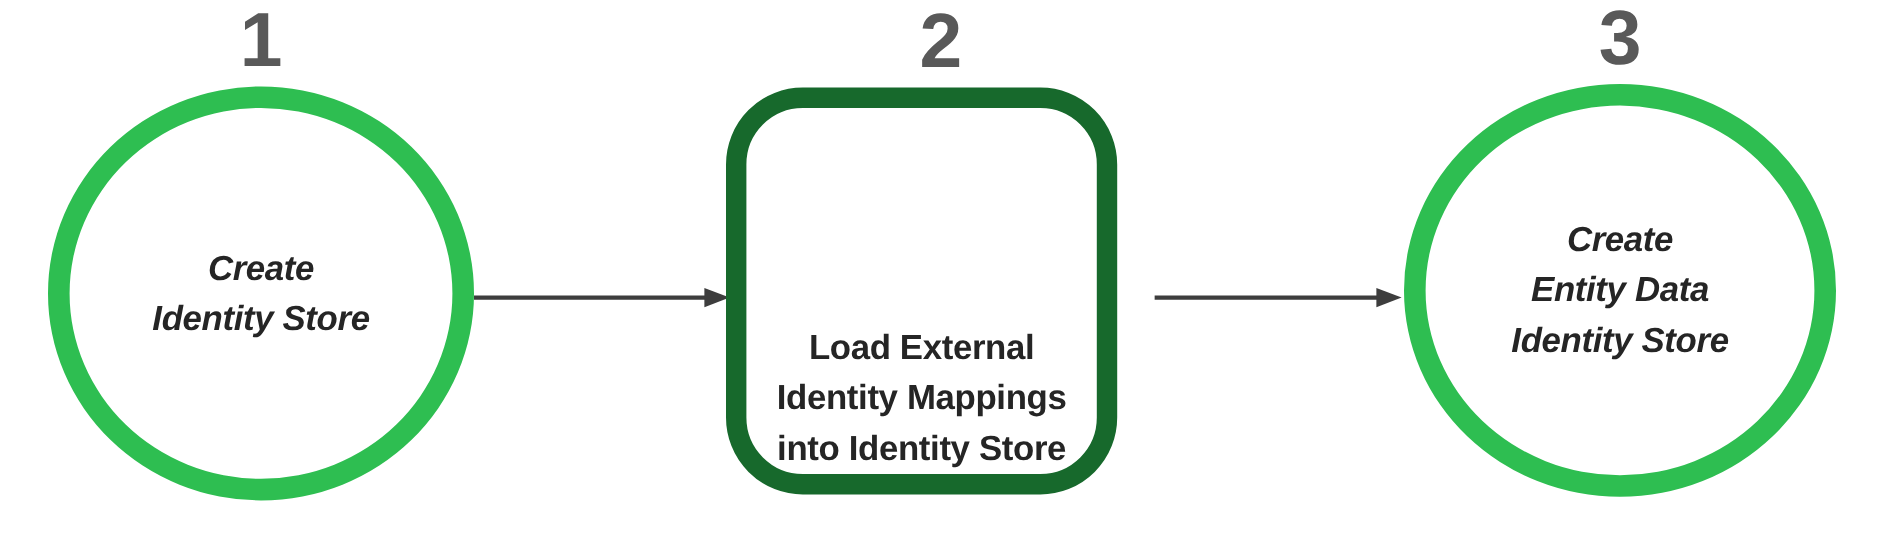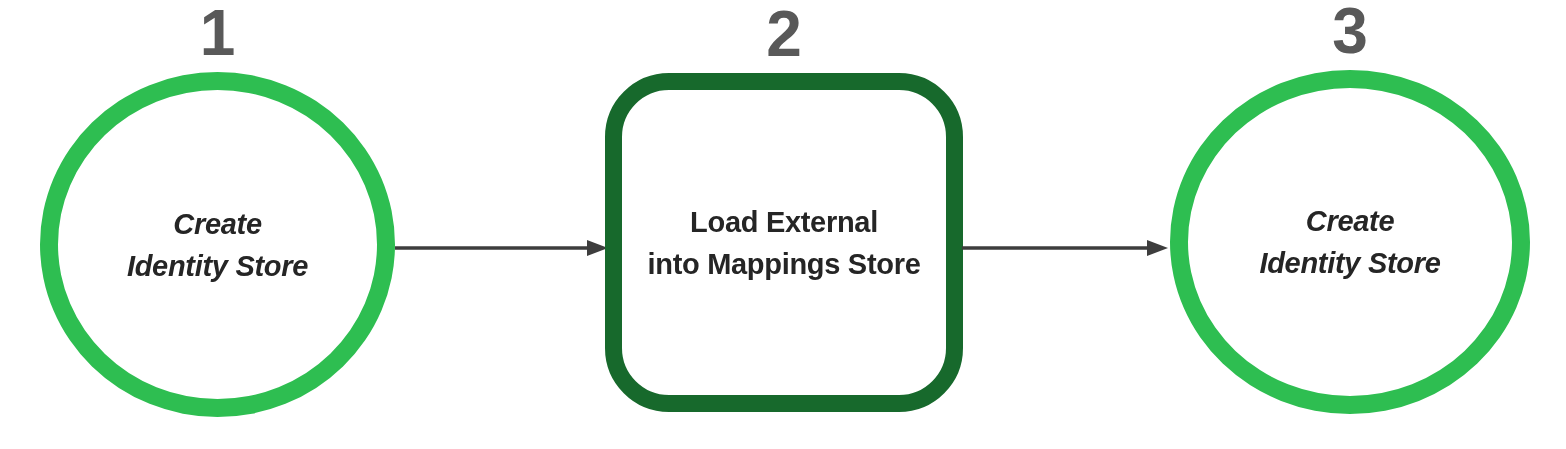--- a/index.html
+++ b/index.html
@@ -81,6 +81,7 @@
     <div class="shape circle" style="width:360px;height:344px;">
       <div class="label">
         <span class="line">Create</span>
+        <span class="line">Entity Data</span>
         <span class="line">Identity Store</span>
       </div>
     </div>

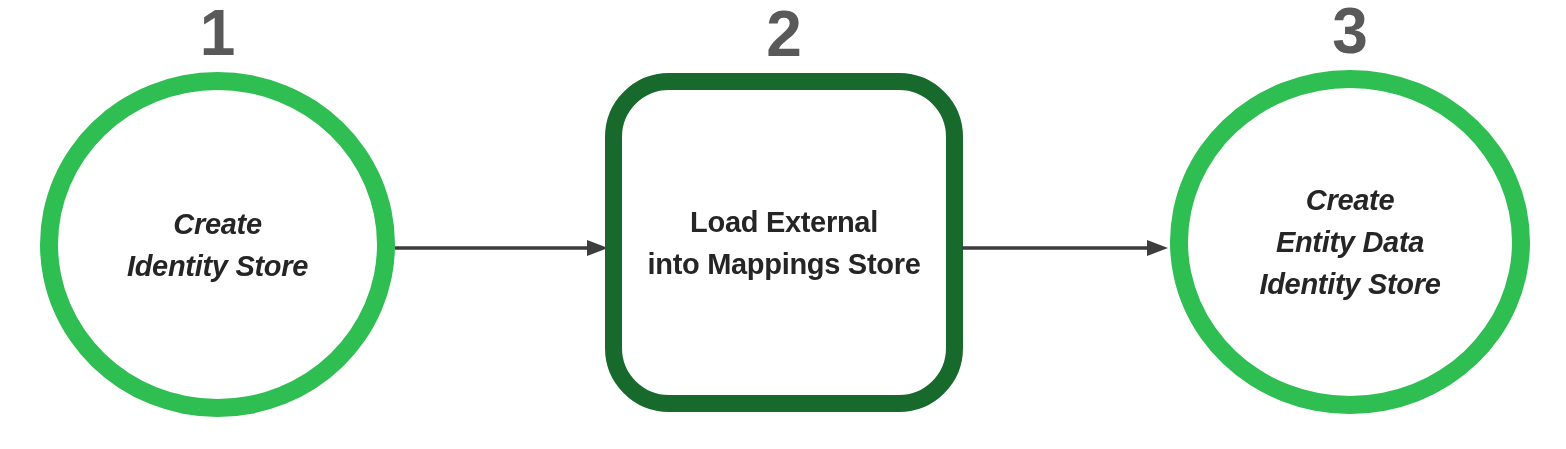--- a/index.html
+++ b/index.html
@@ -63,7 +63,7 @@
 
   <div class="step" style="left:605px;width:358px;top:1px;">
     <div class="step-number">2</div>
-    <div class="shape rounded-square" style="width:358px;height:339px;">
+    <div class="shape rounded-square" style="width:326px;height:339px;align-items:flex-end;">
       <div class="label">
         <span class="line">Load External</span>
         <span class="line">into Mappings Store</span>

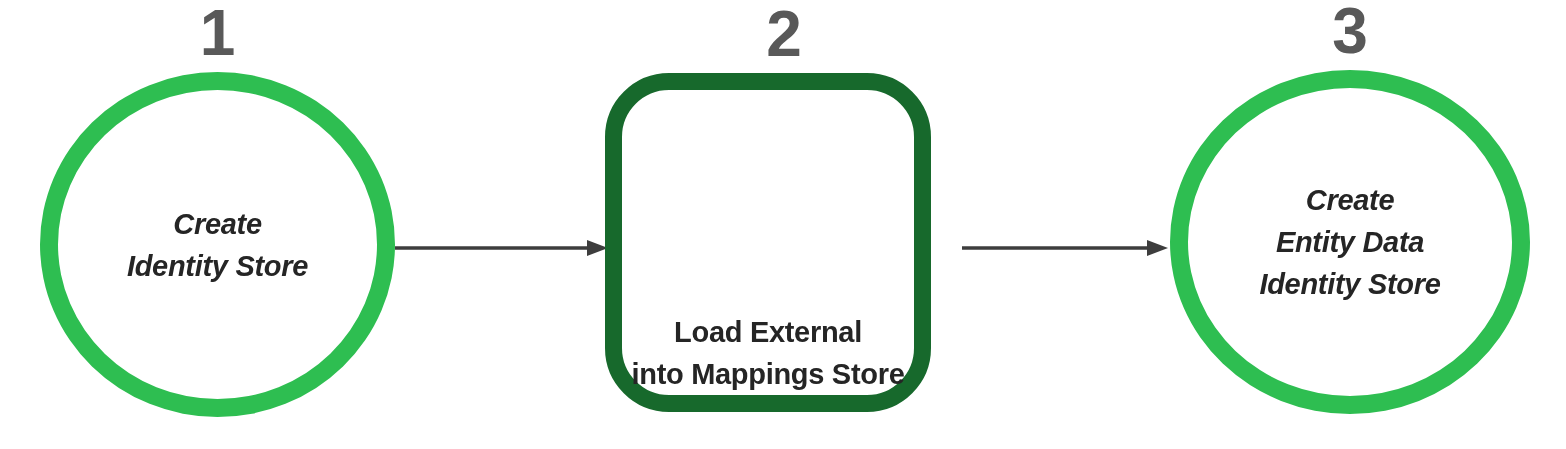--- a/index.html
+++ b/index.html
@@ -66,6 +66,7 @@
     <div class="shape rounded-square" style="width:326px;height:339px;align-items:flex-end;">
       <div class="label">
         <span class="line">Load External</span>
+        <span class="line">Identity Mappings</span>
         <span class="line">into Mappings Store</span>
       </div>
     </div>

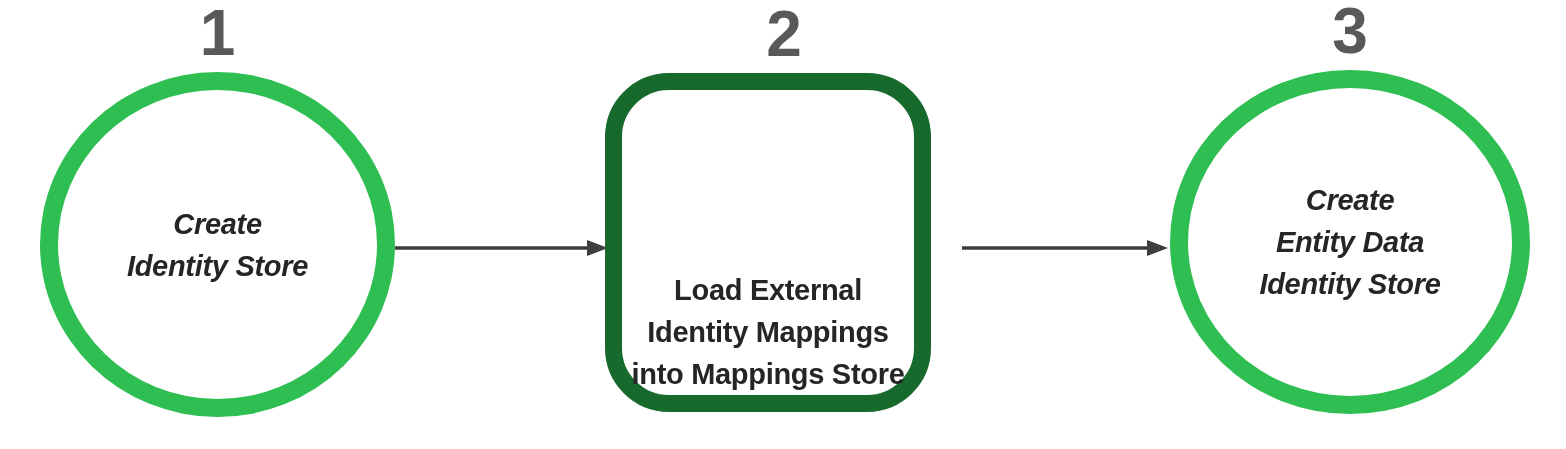--- a/index.html
+++ b/index.html
@@ -67,7 +67,7 @@
       <div class="label">
         <span class="line">Load External</span>
         <span class="line">Identity Mappings</span>
-        <span class="line">into Mappings Store</span>
+        <span class="line">into Identity Store</span>
       </div>
     </div>
   </div>

